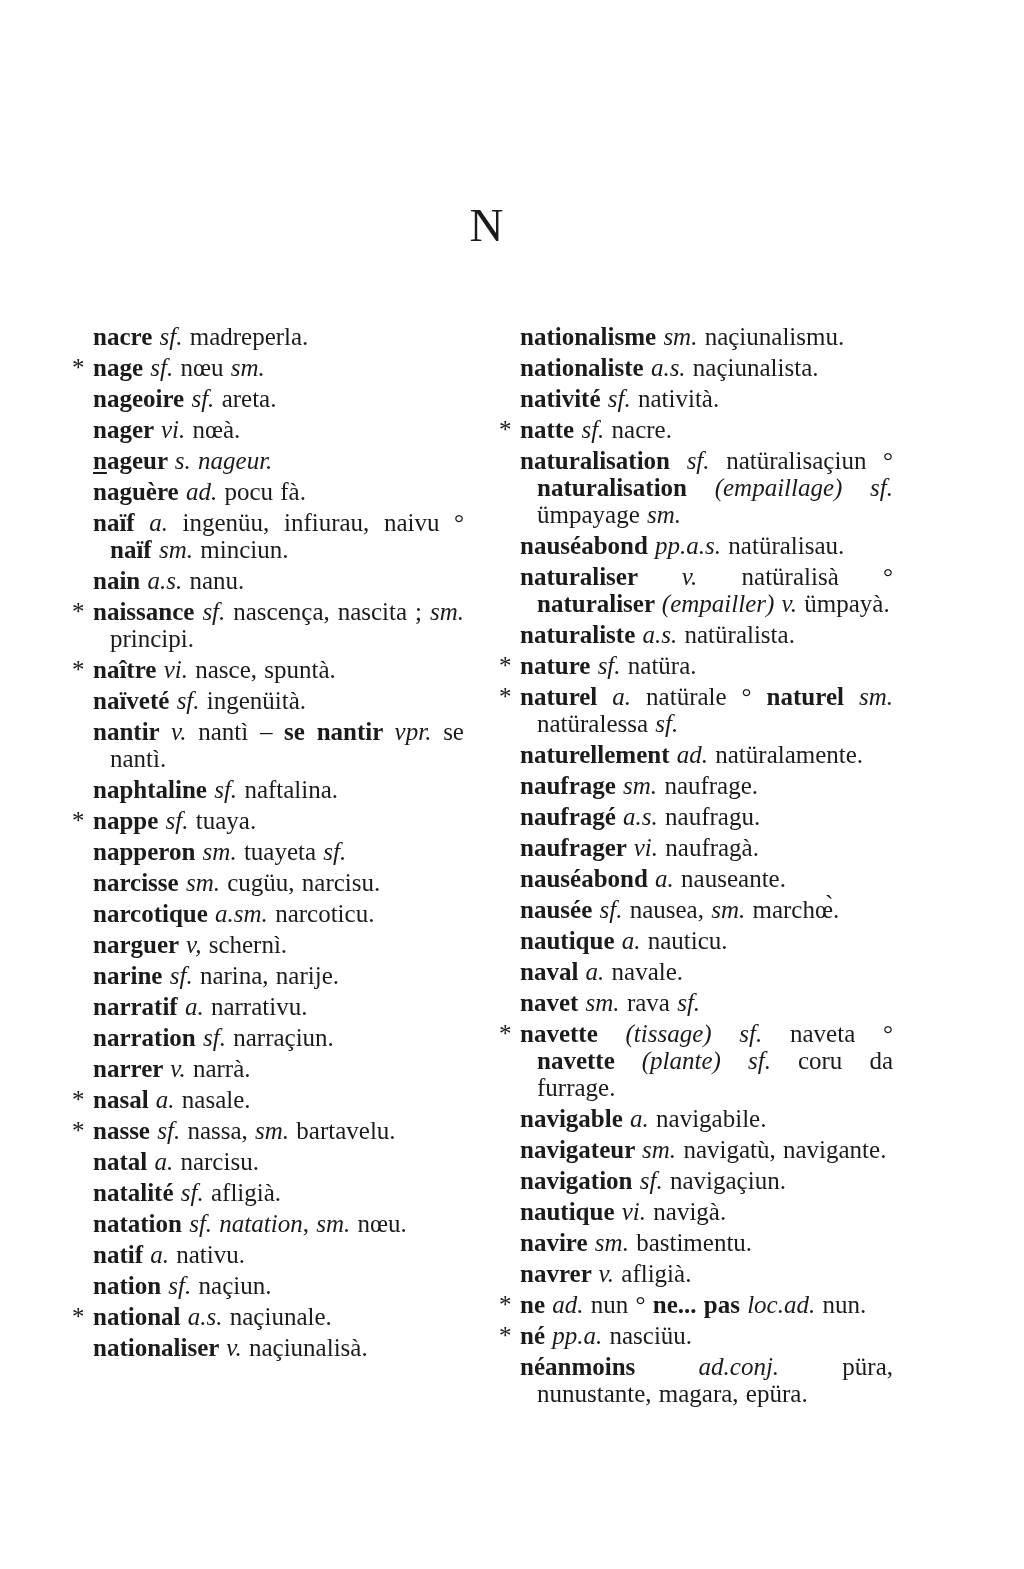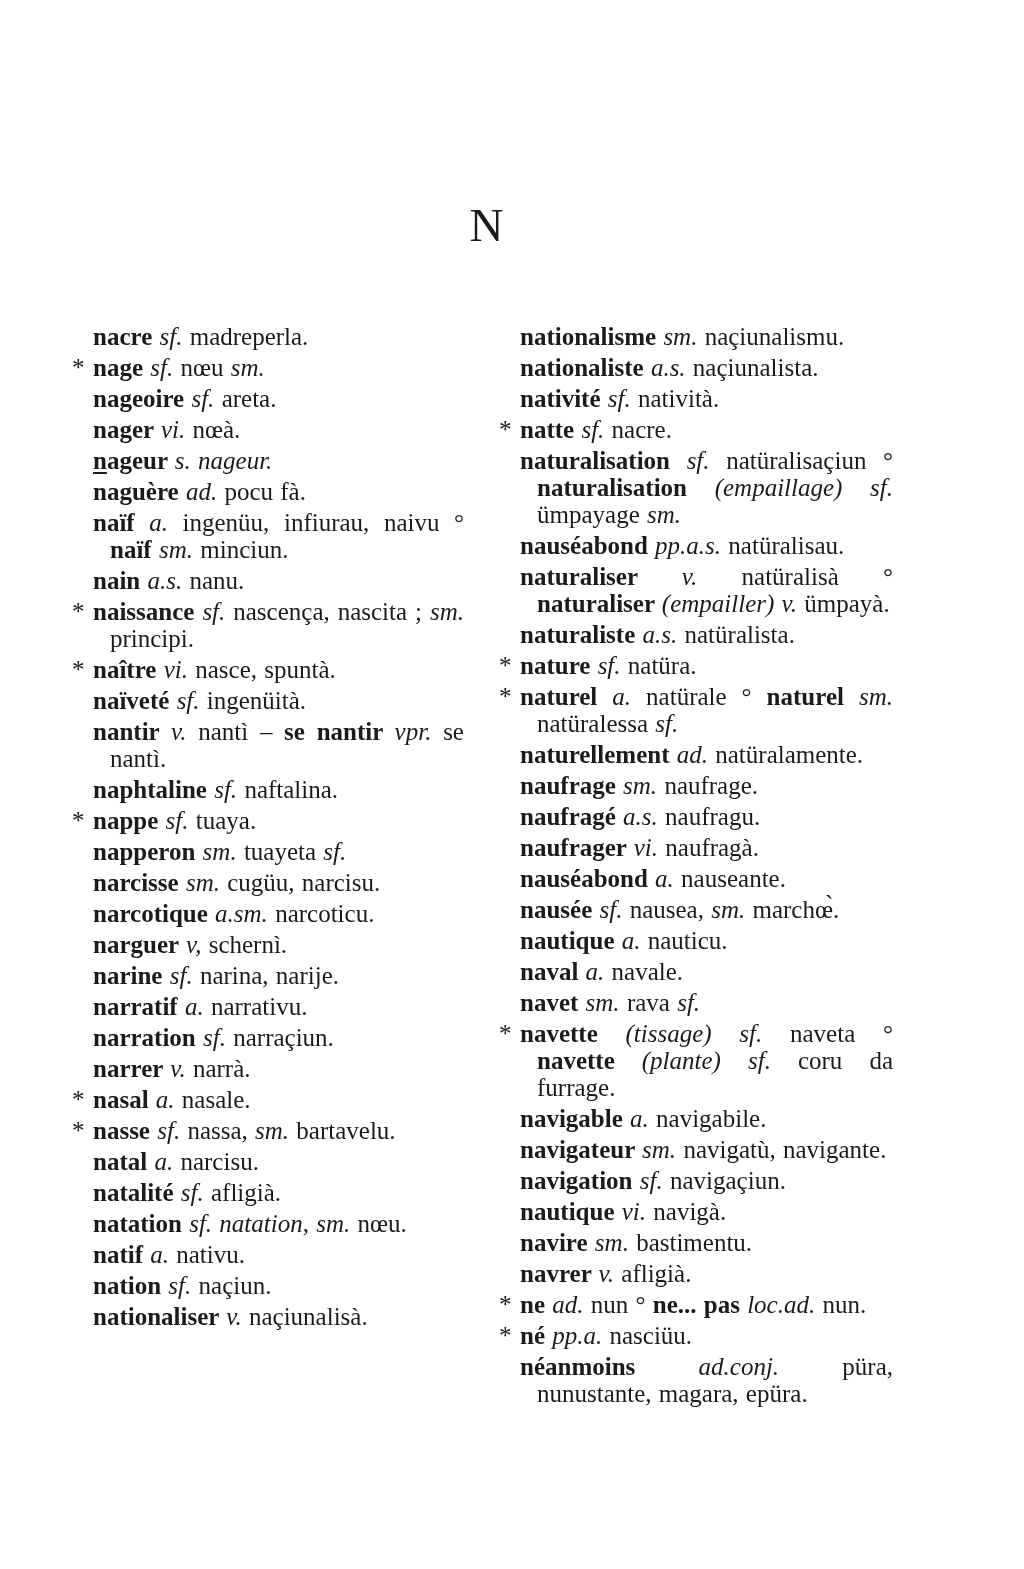--- a/index.html
+++ b/index.html
@@ -82,6 +82,7 @@
       <div class="entry"><span class="star-slot"></span><span class="b">natation </span><span class="i">sf. natation</span><span>, </span><span class="i">sm. </span><span>nœu.</span></div>
       <div class="entry"><span class="star-slot"></span><span class="b">natif </span><span class="i">a. </span><span>nativu.</span></div>
       <div class="entry"><span class="star-slot"></span><span class="b">nation </span><span class="i">sf. </span><span>naçiun.</span></div>
+      <div class="entry"><span class="star-slot">*</span><span class="b">national </span><span class="i">a.s. </span><span>naçiunale.</span></div>
       <div class="entry"><span class="star-slot"></span><span class="b">nationaliser </span><span class="i">v. </span><span>naçiunalisà.</span></div>
     </div>
   <div class="column column-right">

